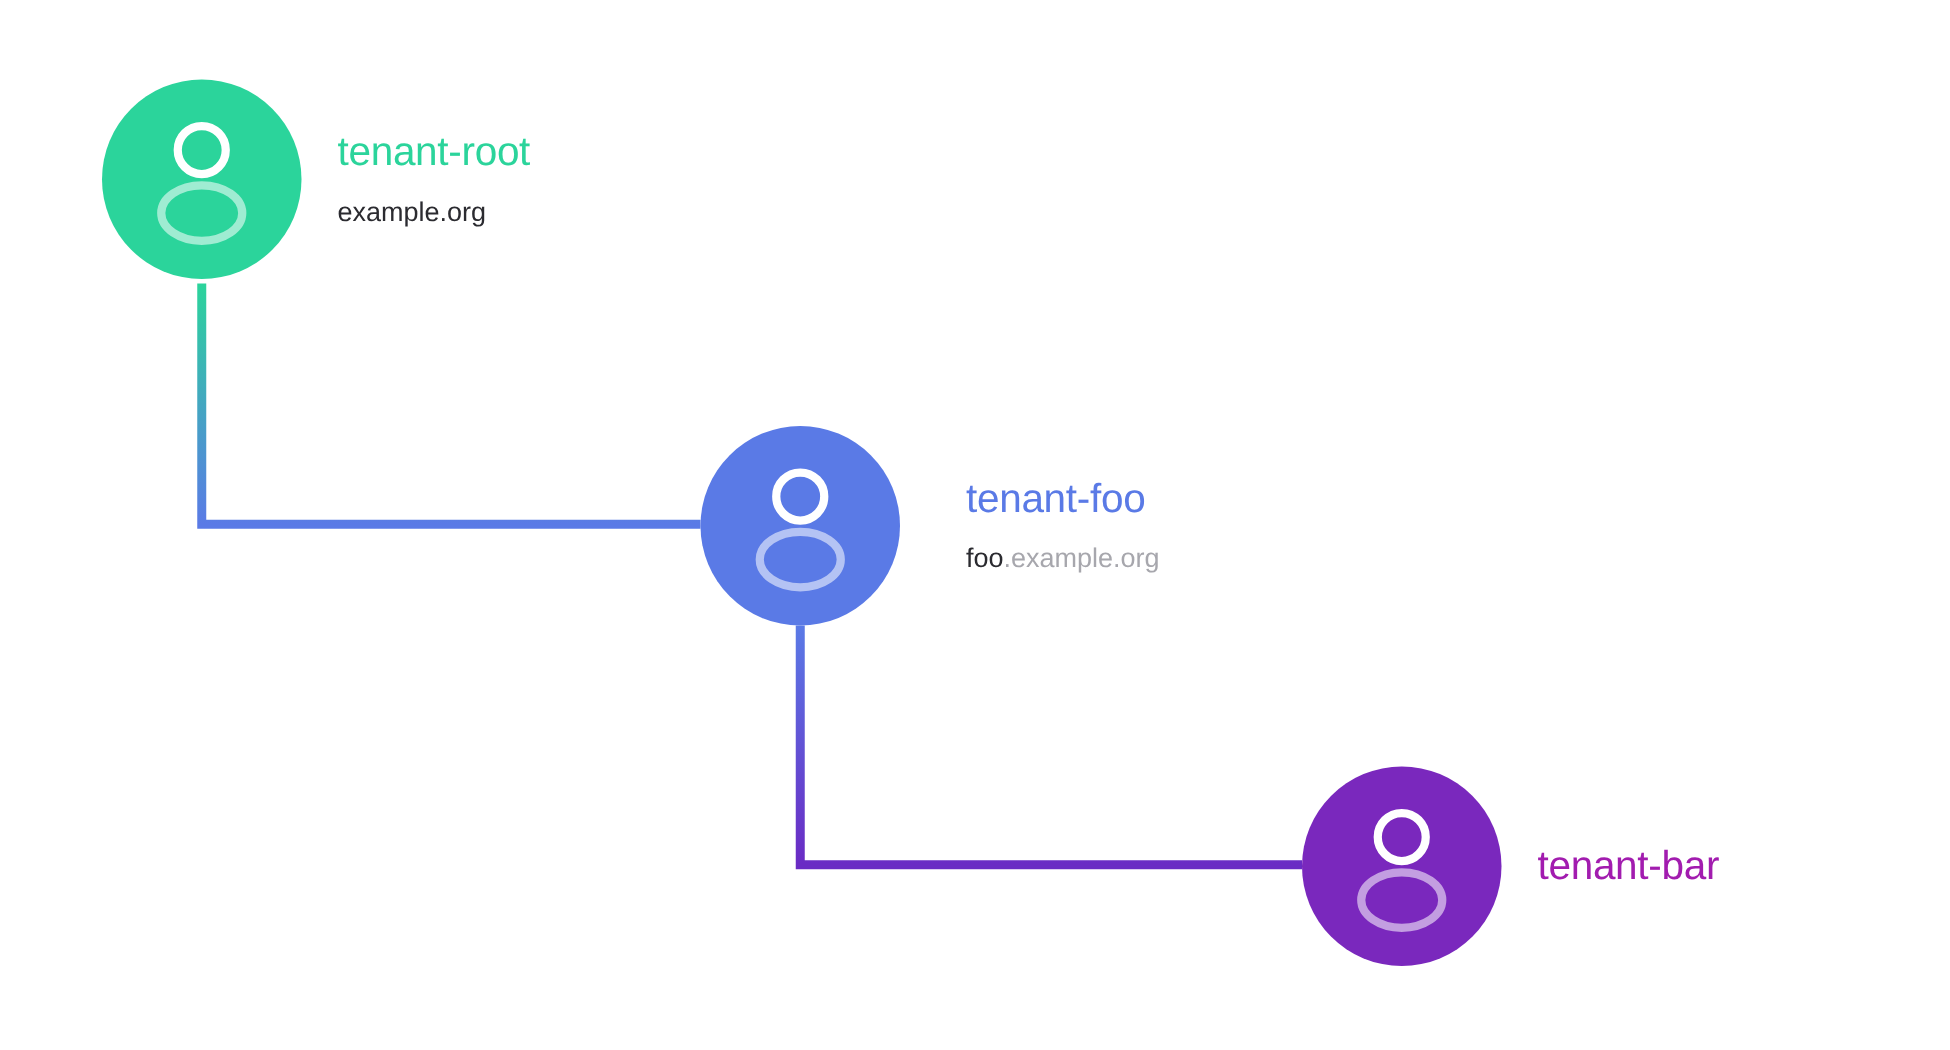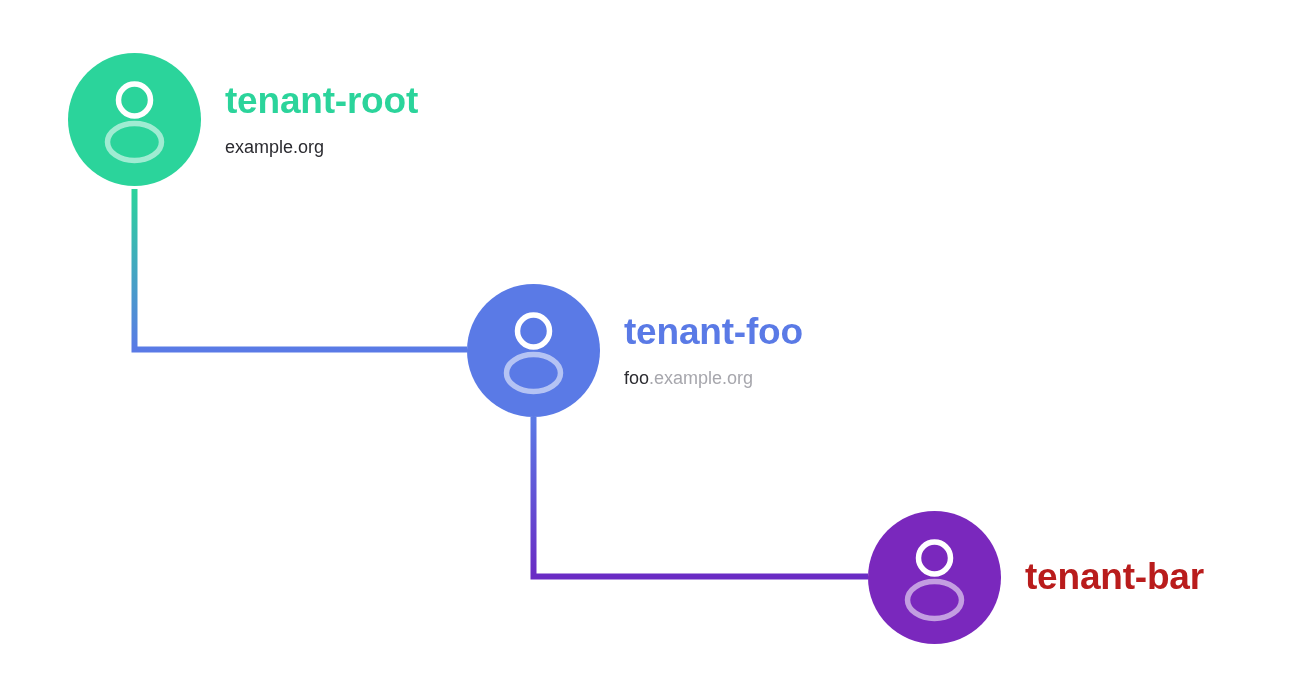--- a/index.html
+++ b/index.html
@@ -56,8 +56,8 @@
     justify-content: center;
   }
   .node-title {
-    font-size: 37px;
-    font-weight: bold;
+    font-size: 27px;
+    font-weight: normal;
     letter-spacing: -0.2px;
     line-height: 1.1;
     white-space: nowrap;

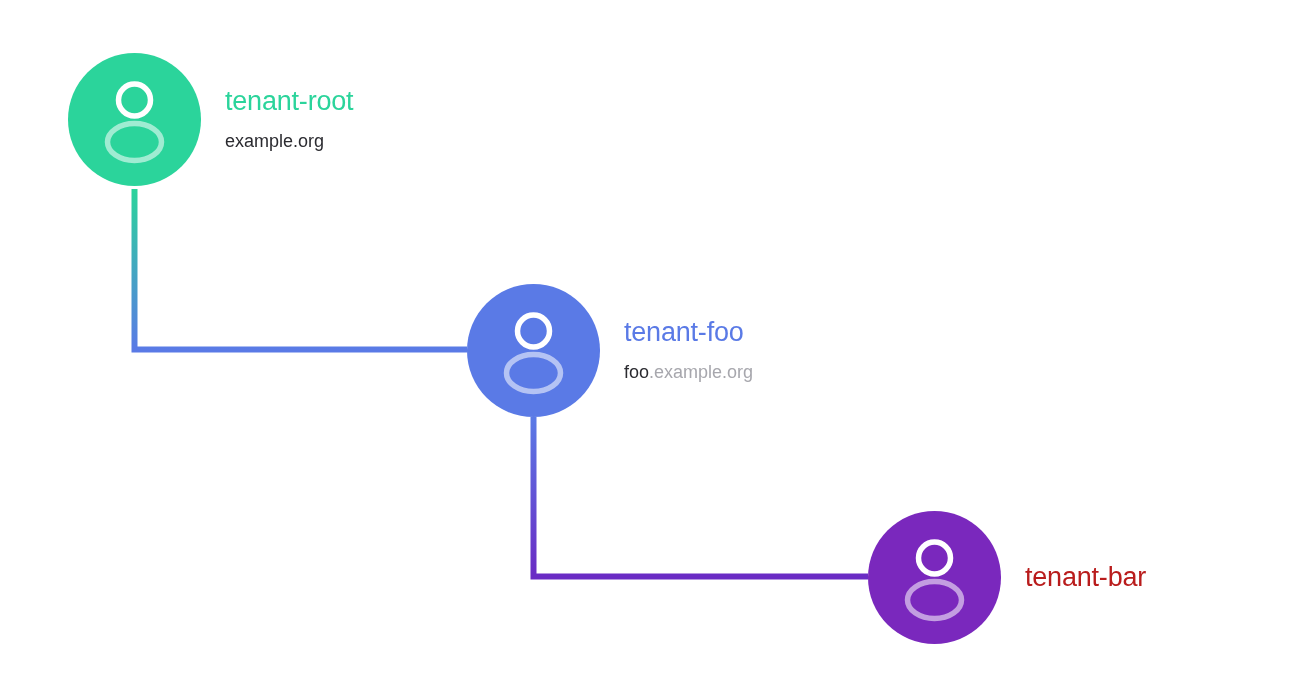--- a/index.html
+++ b/index.html
@@ -75,7 +75,7 @@
 
   
   #node-root { left: 68px;  top: 53px;  }
-  #node-foo  { left: 467px; top: 284px; }
+  #node-foo  { left: 467px; top: 284px; gap: 20px; }
   #node-bar  { left: 868px; top: 511px; }
 </style>
 </head>

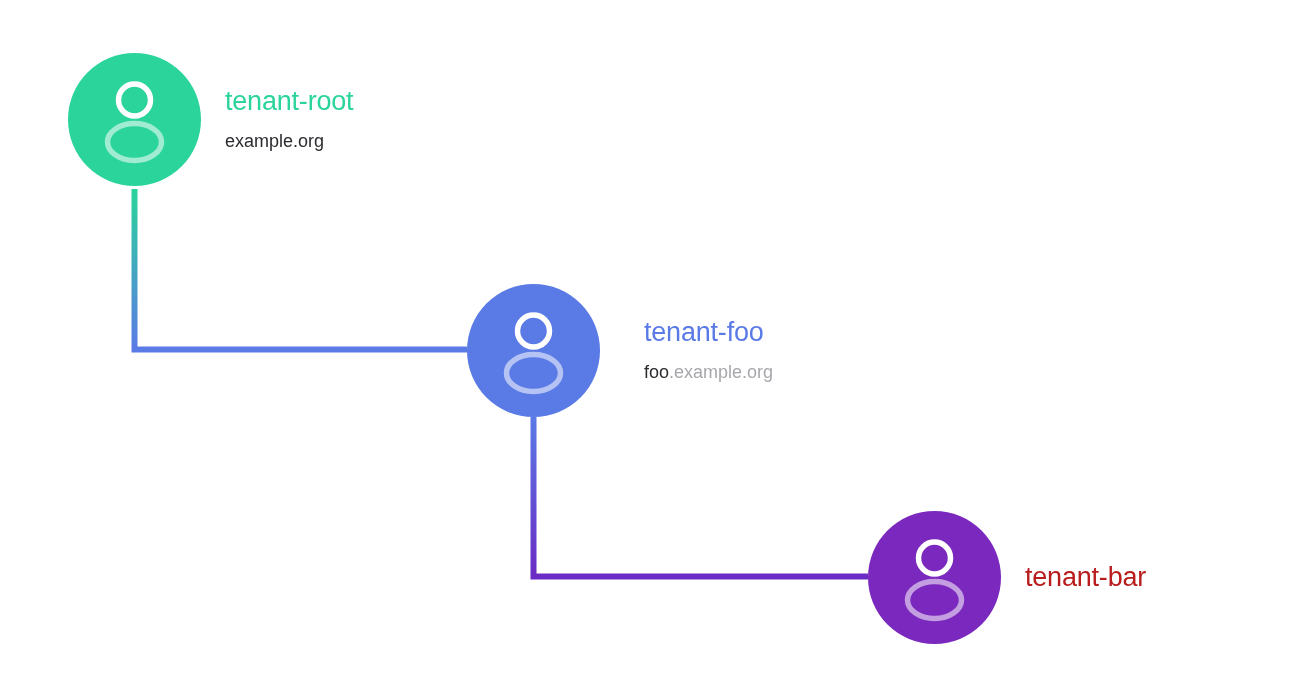--- a/index.html
+++ b/index.html
@@ -138,7 +138,7 @@
       </svg>
     </div>
     <div class="node-text">
-      <div class="node-title" style="color:#b91c1c;">tenant-bar</div>
+      <div class="node-title" style="color:#a21caf;">tenant-bar</div>
     </div>
   </div>
 

